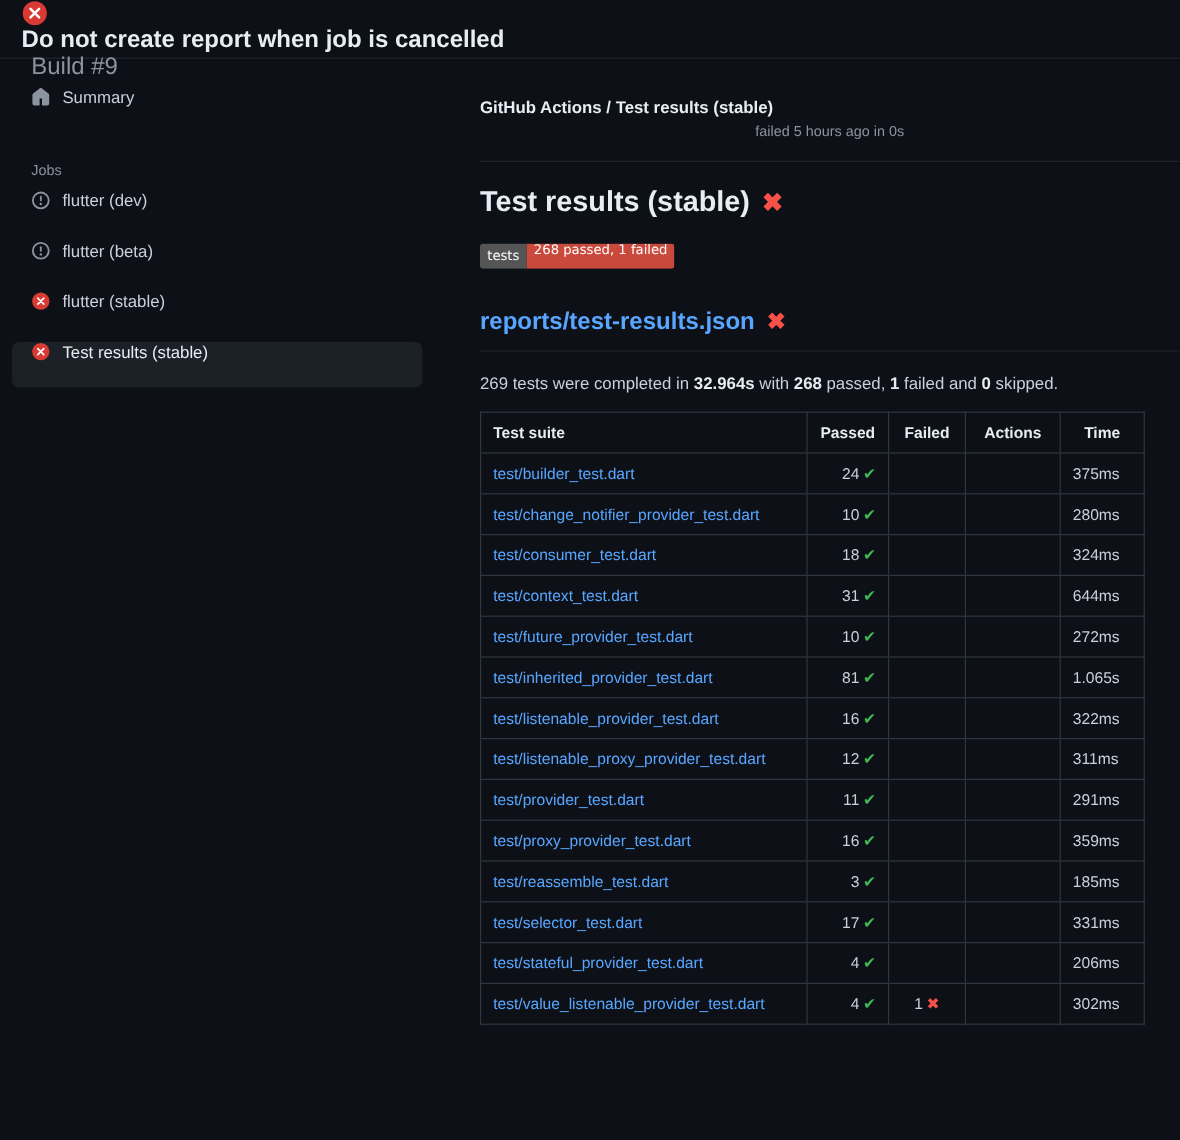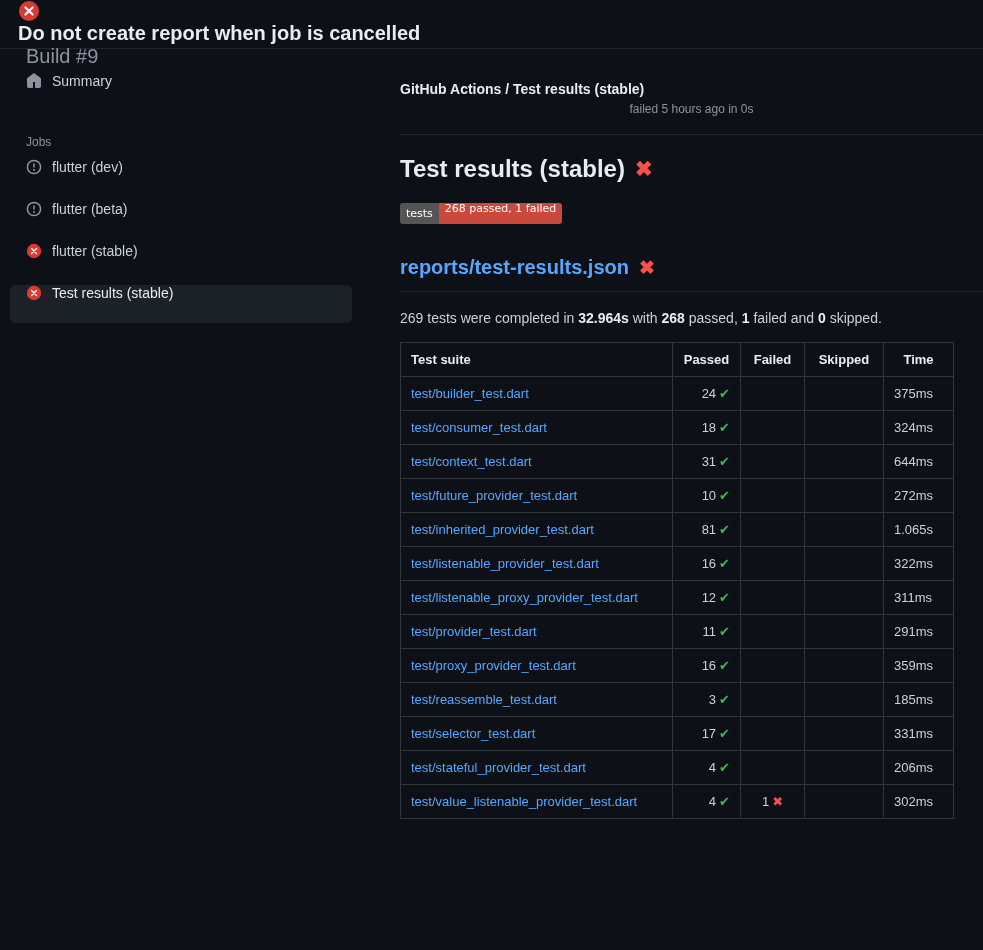--- a/index.html
+++ b/index.html
@@ -167,7 +167,7 @@
           <th class="col-suite">Test suite</th>
           <th class="col-passed">Passed</th>
           <th class="col-failed">Failed</th>
-          <th class="col-skipped">Skipped</th>
+          <th class="col-skipped">Actions</th>
           <th class="col-time">Time</th>
         </tr>
       </thead>

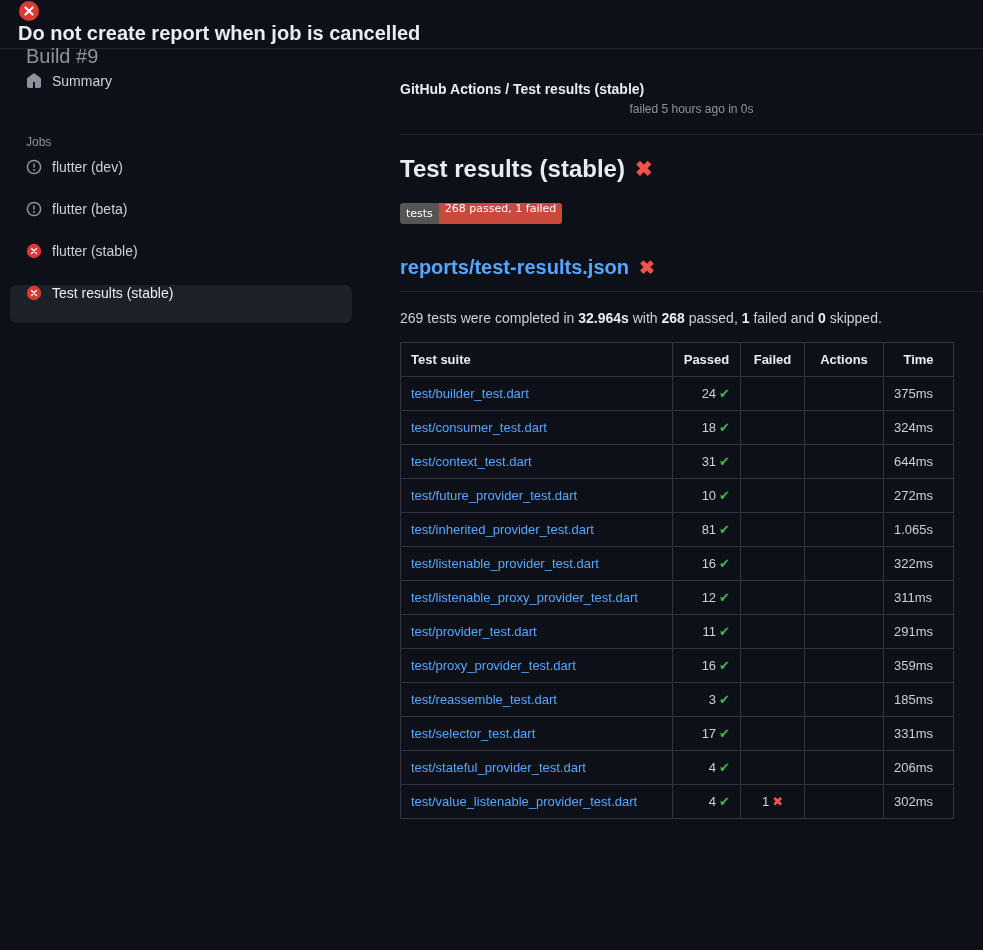--- a/index.html
+++ b/index.html
@@ -180,6 +180,13 @@
     <td class="cell-time">375ms</td>
   </tr>
 
+  <tr>
+    <td class="cell-suite"><a href="#">test/change_notifier_provider_test.dart</a></td>
+    <td class="cell-passed"><span class="val">10</span><span class="icon-check">✔</span></td>
+    <td class="cell-failed empty"><span class="val"></span></td>
+    <td class="cell-skipped empty"><span class="val"></span></td>
+    <td class="cell-time">280ms</td>
+  </tr>
 
   <tr>
     <td class="cell-suite"><a href="#">test/consumer_test.dart</a></td>

